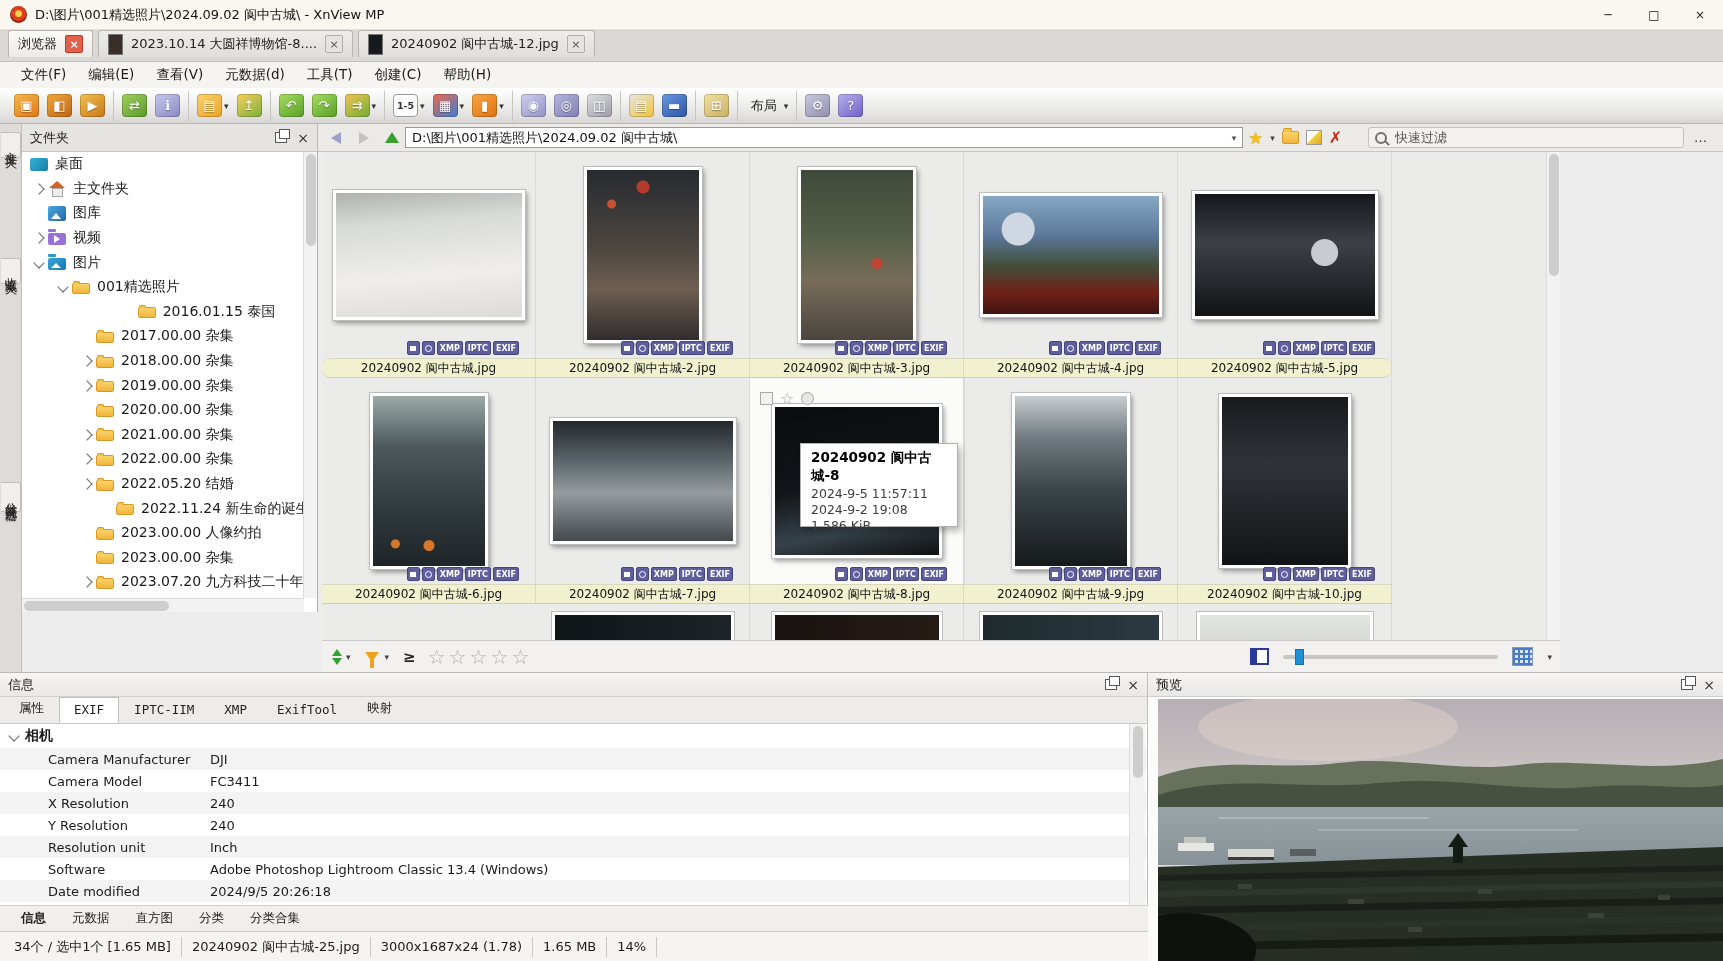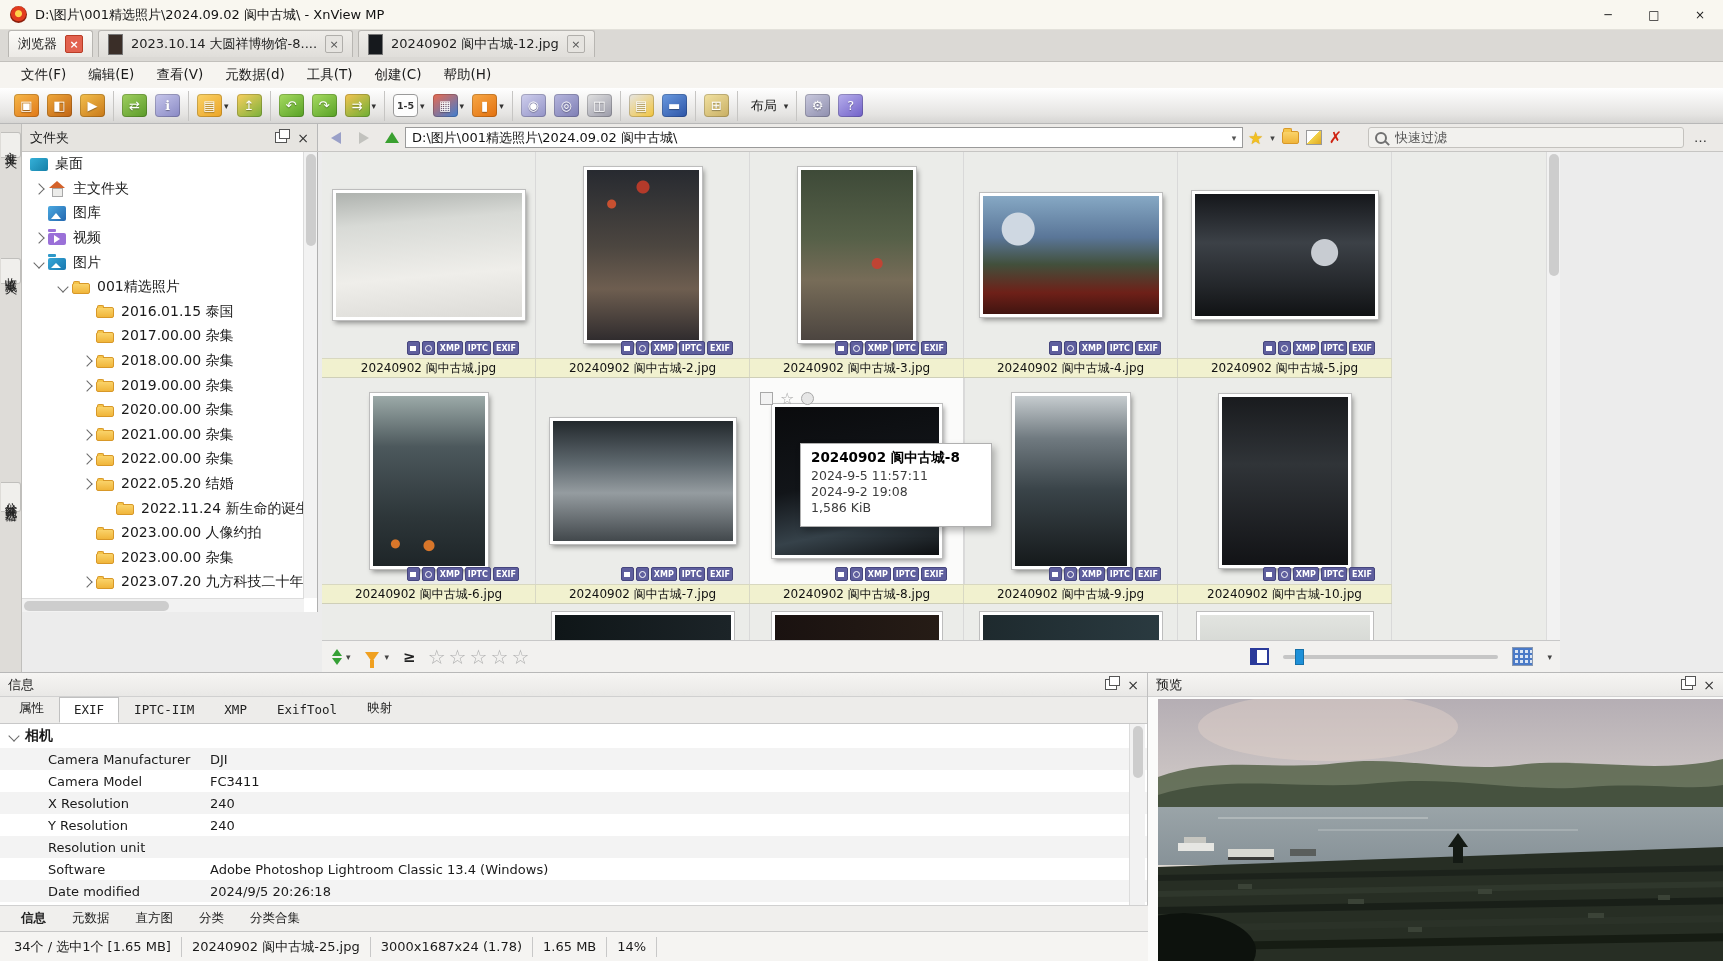--- a/index.html
+++ b/index.html
@@ -361,7 +361,7 @@
         <span class="ti ti-folder"></span>
         <span>001精选照片</span>
       </div>
-      <div class="tree-item" style="padding-left: 56px;">
+      <div class="tree-item" style="padding-left: 56px; justify-content: center;">
         <span class="exp-slot"></span>
         <span class="ti ti-folder"></span>
         <span>2016.01.15 泰国</span>

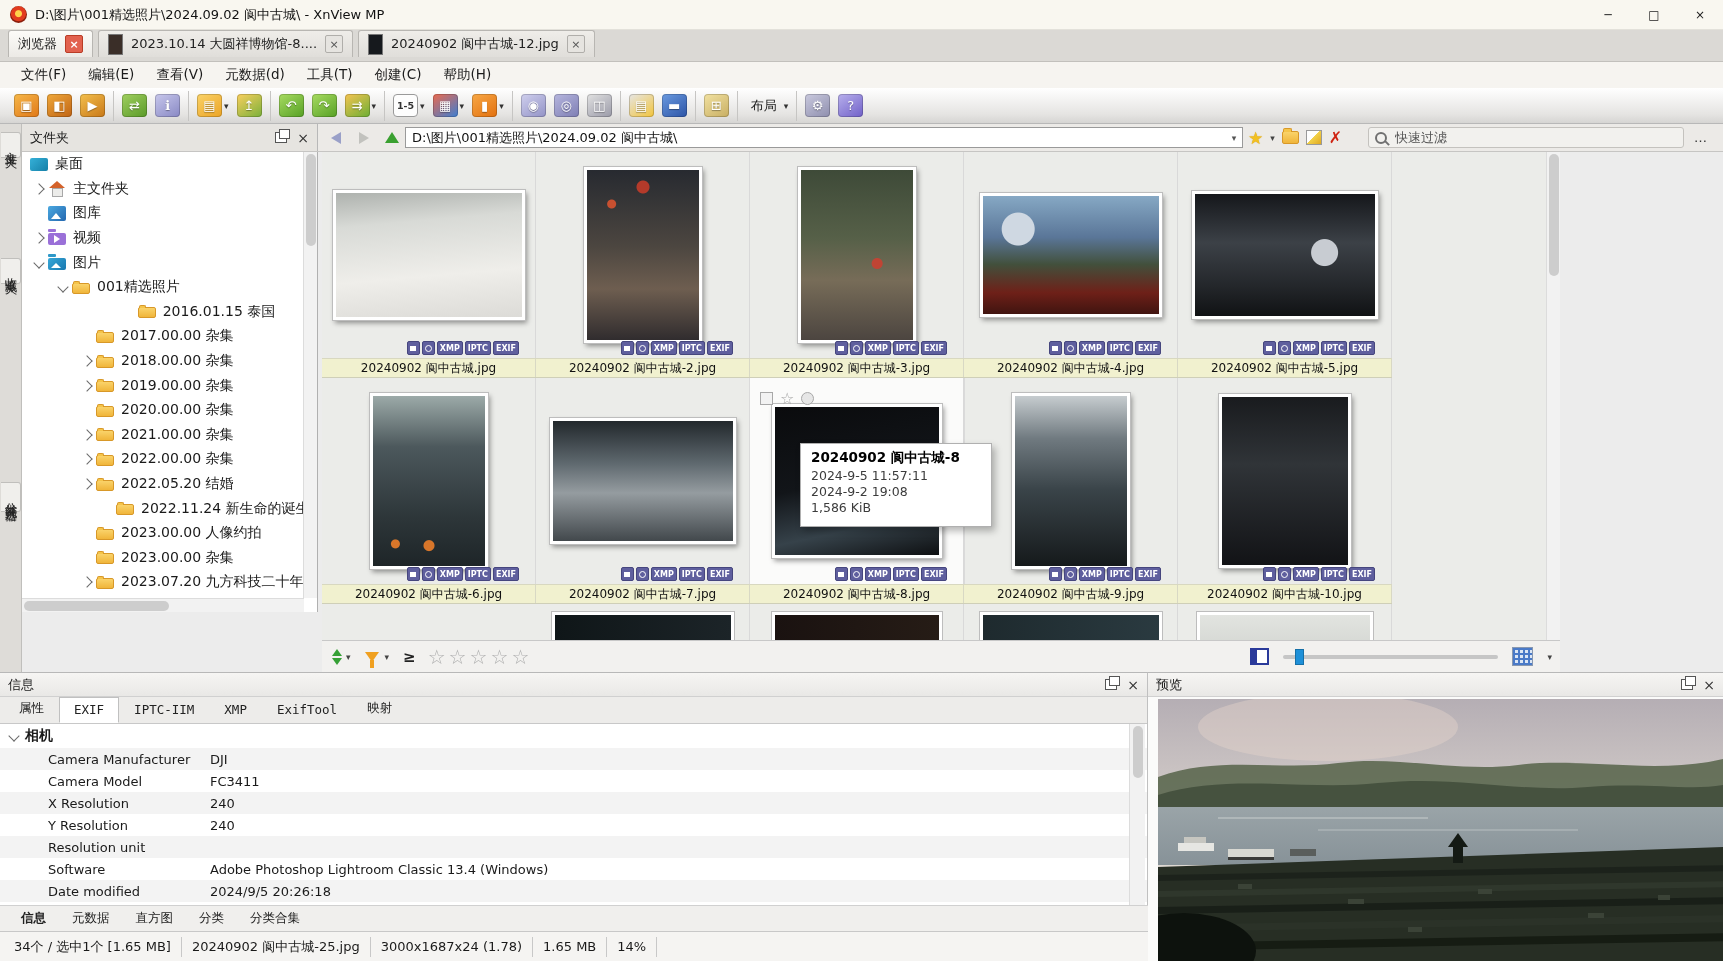--- a/index.html
+++ b/index.html
@@ -589,7 +589,7 @@
           <span class="badge">EXIF</span>
         </div>
       </div>
-      <div class="caprow" style="top: 206px;">
+      <div class="caprow" style="top: 206px; border-radius: 9px;">
         <div class="cap">20240902 阆中古城.jpg</div>
         <div class="cap">20240902 阆中古城-2.jpg</div>
         <div class="cap">20240902 阆中古城-3.jpg</div>

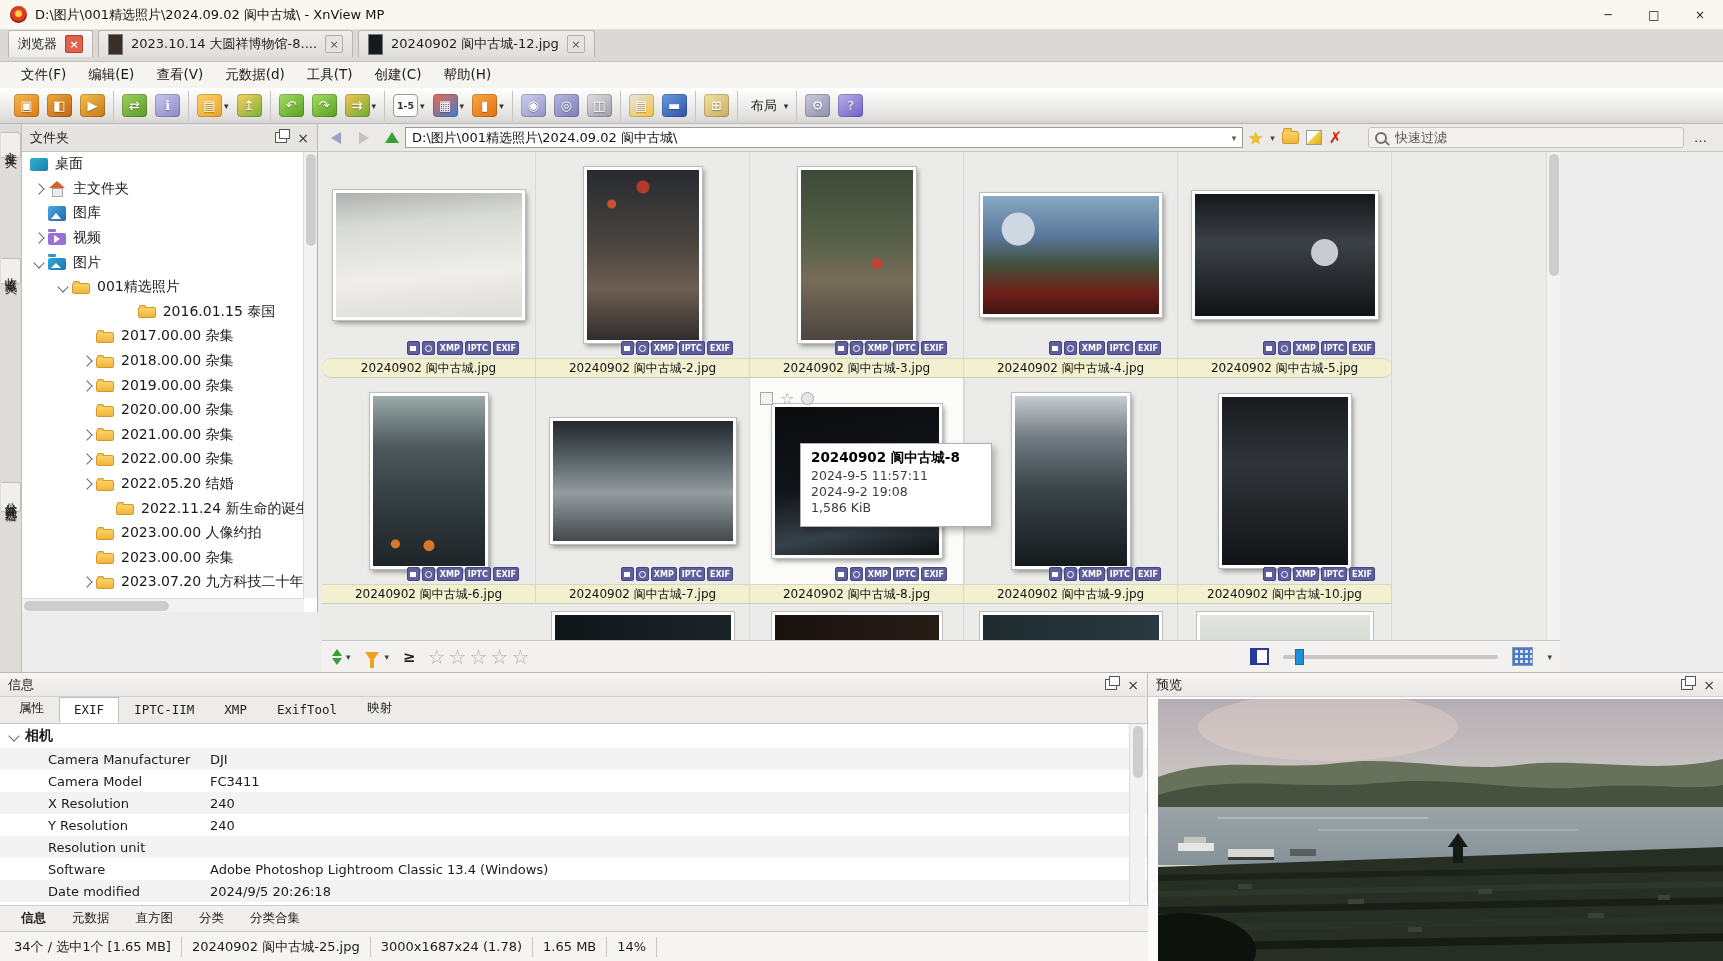--- a/index.html
+++ b/index.html
@@ -102,7 +102,7 @@
   .hc-box{width:13px;height:13px;border:1.5px solid #a8a8a8;background:#f2f2f2;box-sizing:border-box}
   .hc-star{color:#a8a8a8;font-size:16px;line-height:13px}
   .hc-dot{width:13px;height:13px;border-radius:50%;border:1.5px solid #a8a8a8;background:#e6e6e6;box-sizing:border-box}
-  #tooltip{position:absolute;left:800px;top:443px;width:192px;height:84px;background:#fff;border:1px solid #b0b0b0;box-shadow:3px 4px 7px rgba(0,0,0,.28);padding:5px 10px;box-sizing:border-box;z-index:60}
+  #tooltip{position:absolute;left:800px;top:443px;width:158px;height:84px;background:#fff;border:1px solid #b0b0b0;box-shadow:3px 4px 7px rgba(0,0,0,.28);padding:5px 10px;box-sizing:border-box;z-index:60}
   .tt-title{font-weight:bold;font-size:13.5px;color:#000}
   .tt-line{font-size:12.5px;color:#3c3c3c;margin-top:1px}
   

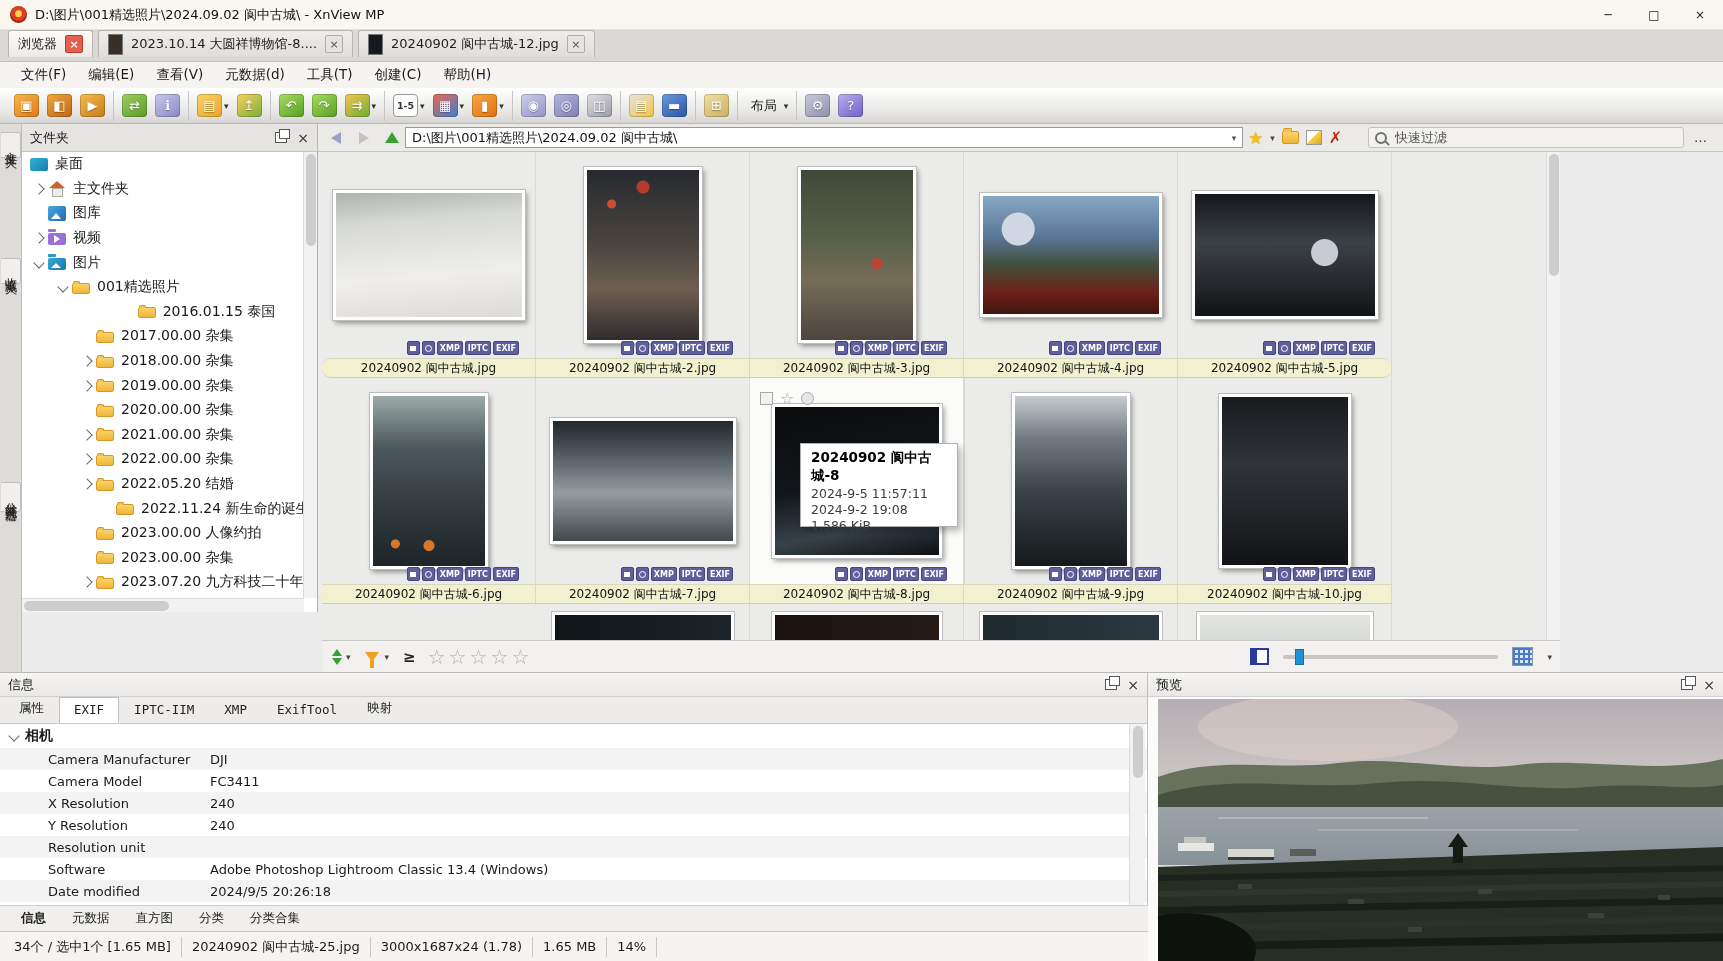--- a/index.html
+++ b/index.html
@@ -693,6 +693,7 @@
       </div>
       <div class="irow alt">
         <span class="ilabel">Resolution unit</span>
+        <span class="ival">Inch</span>
       </div>
       <div class="irow">
         <span class="ilabel">Software</span>

